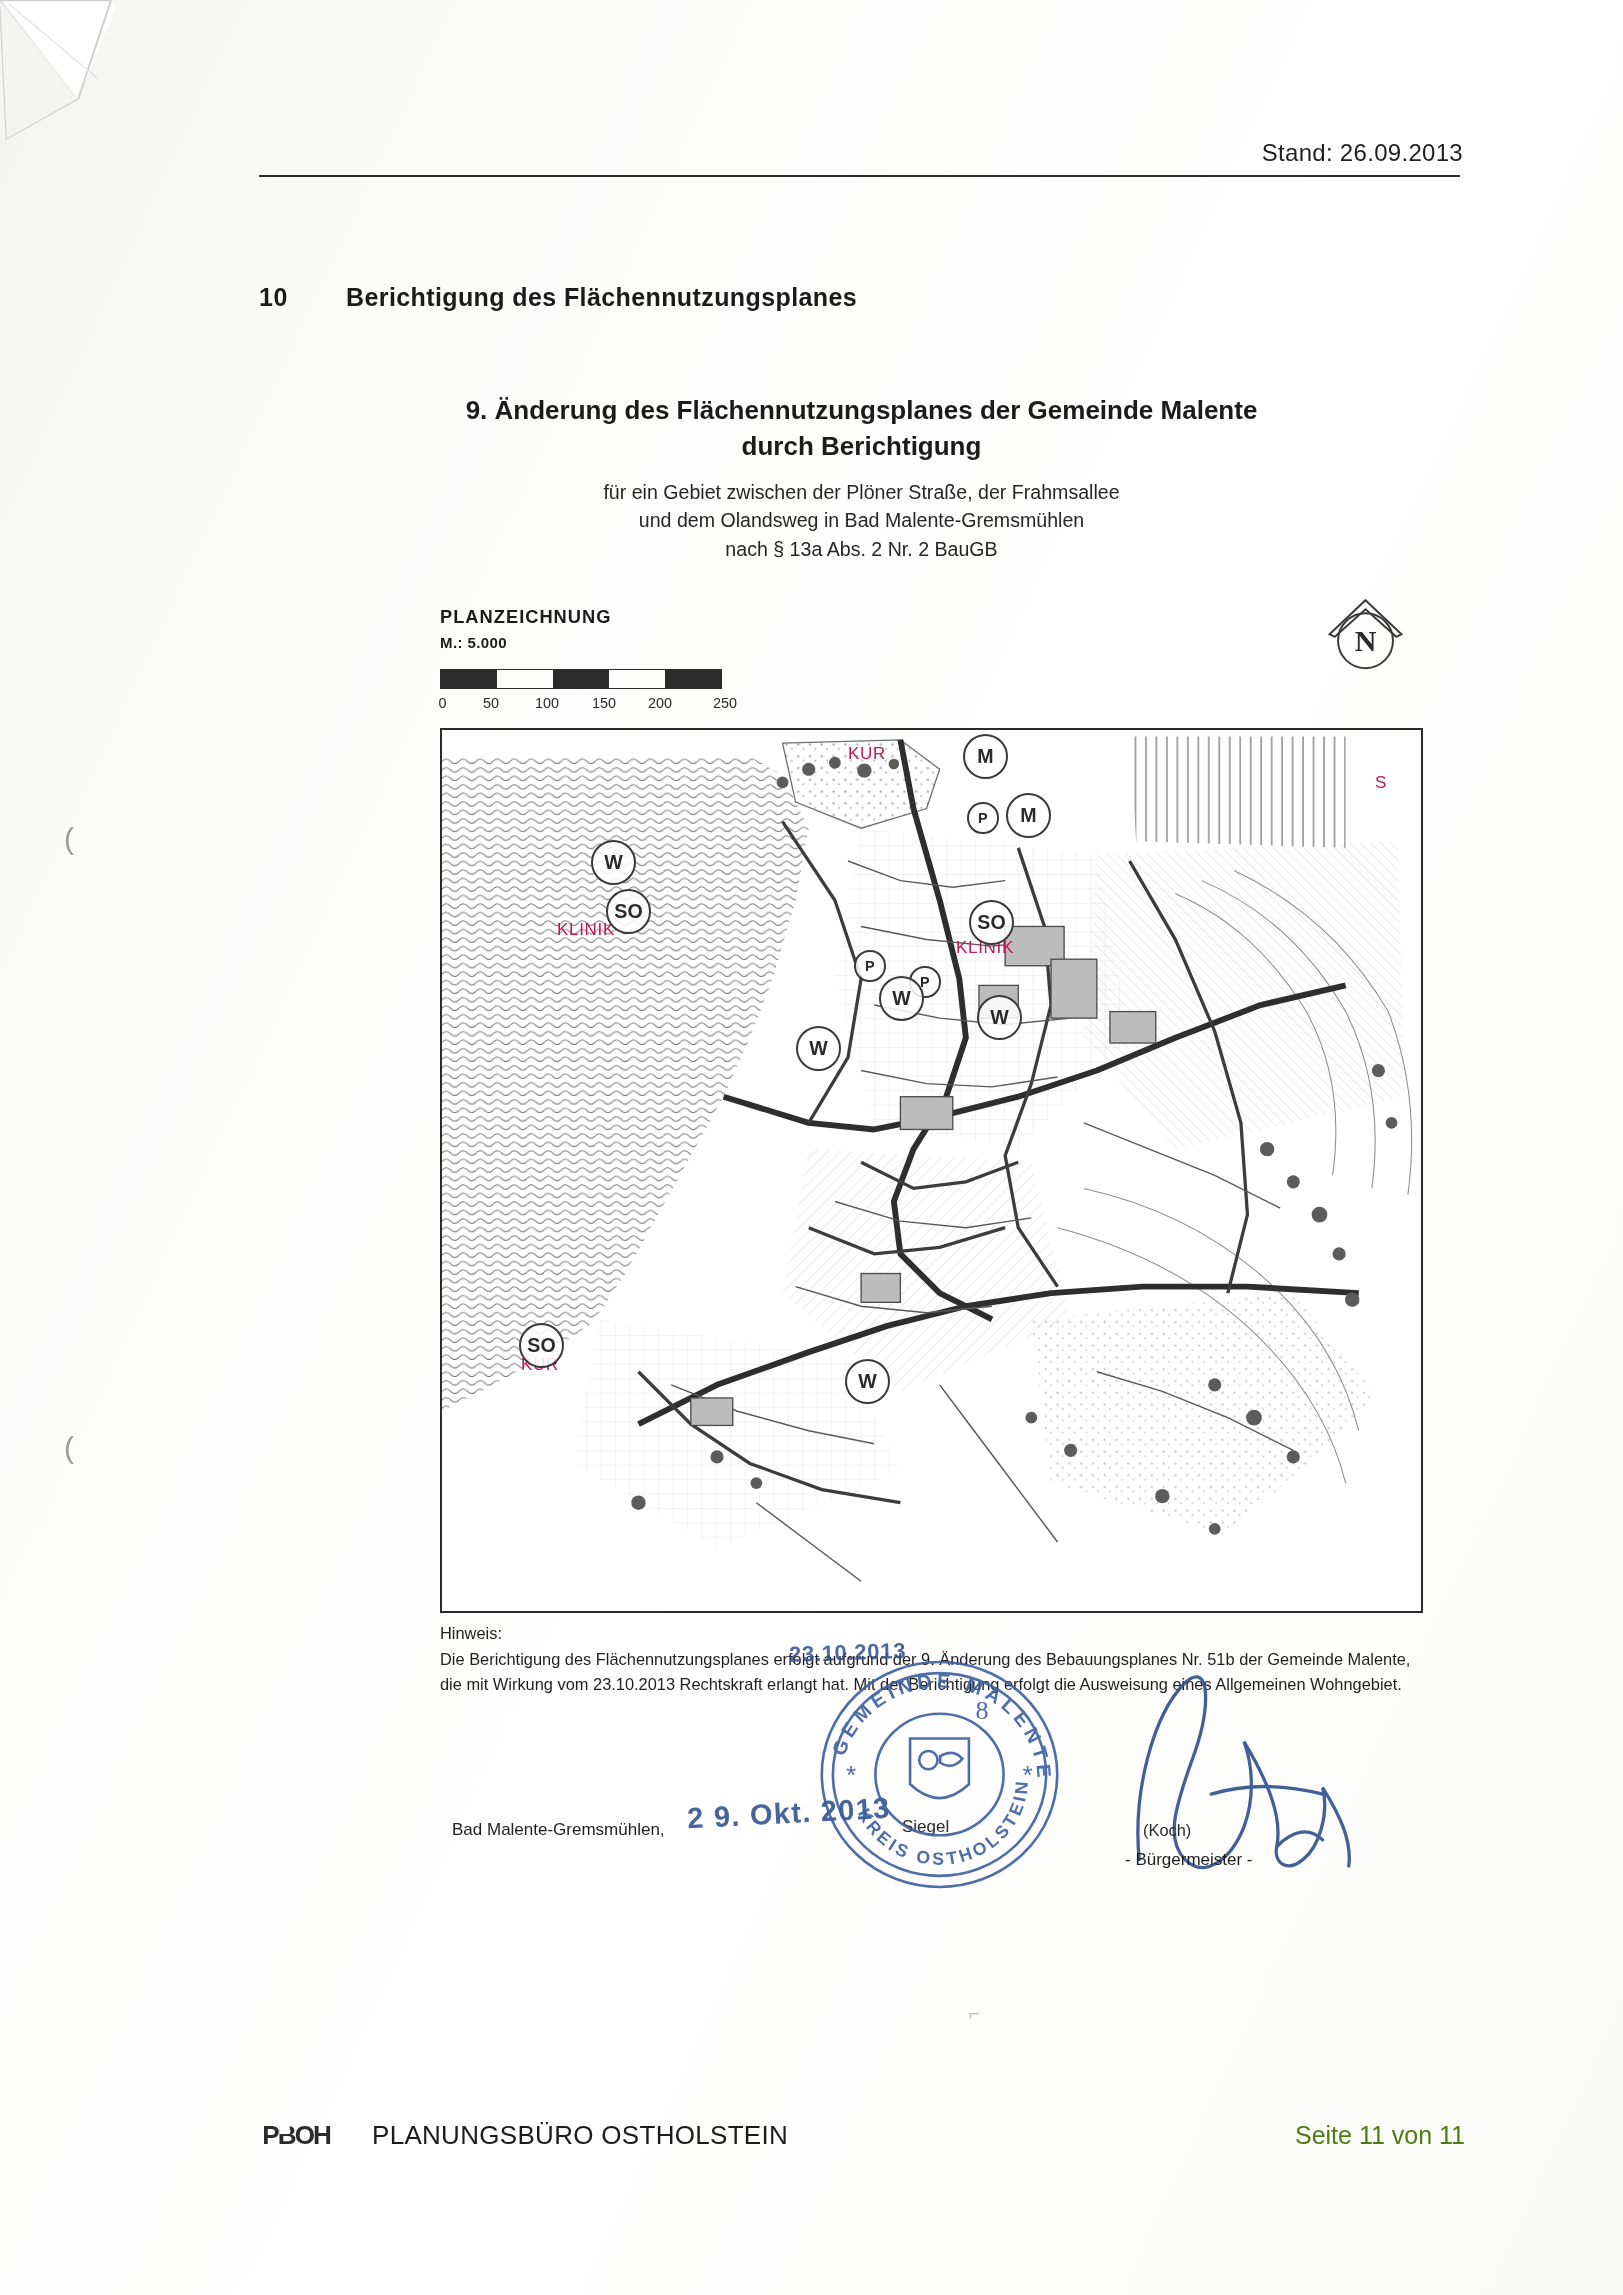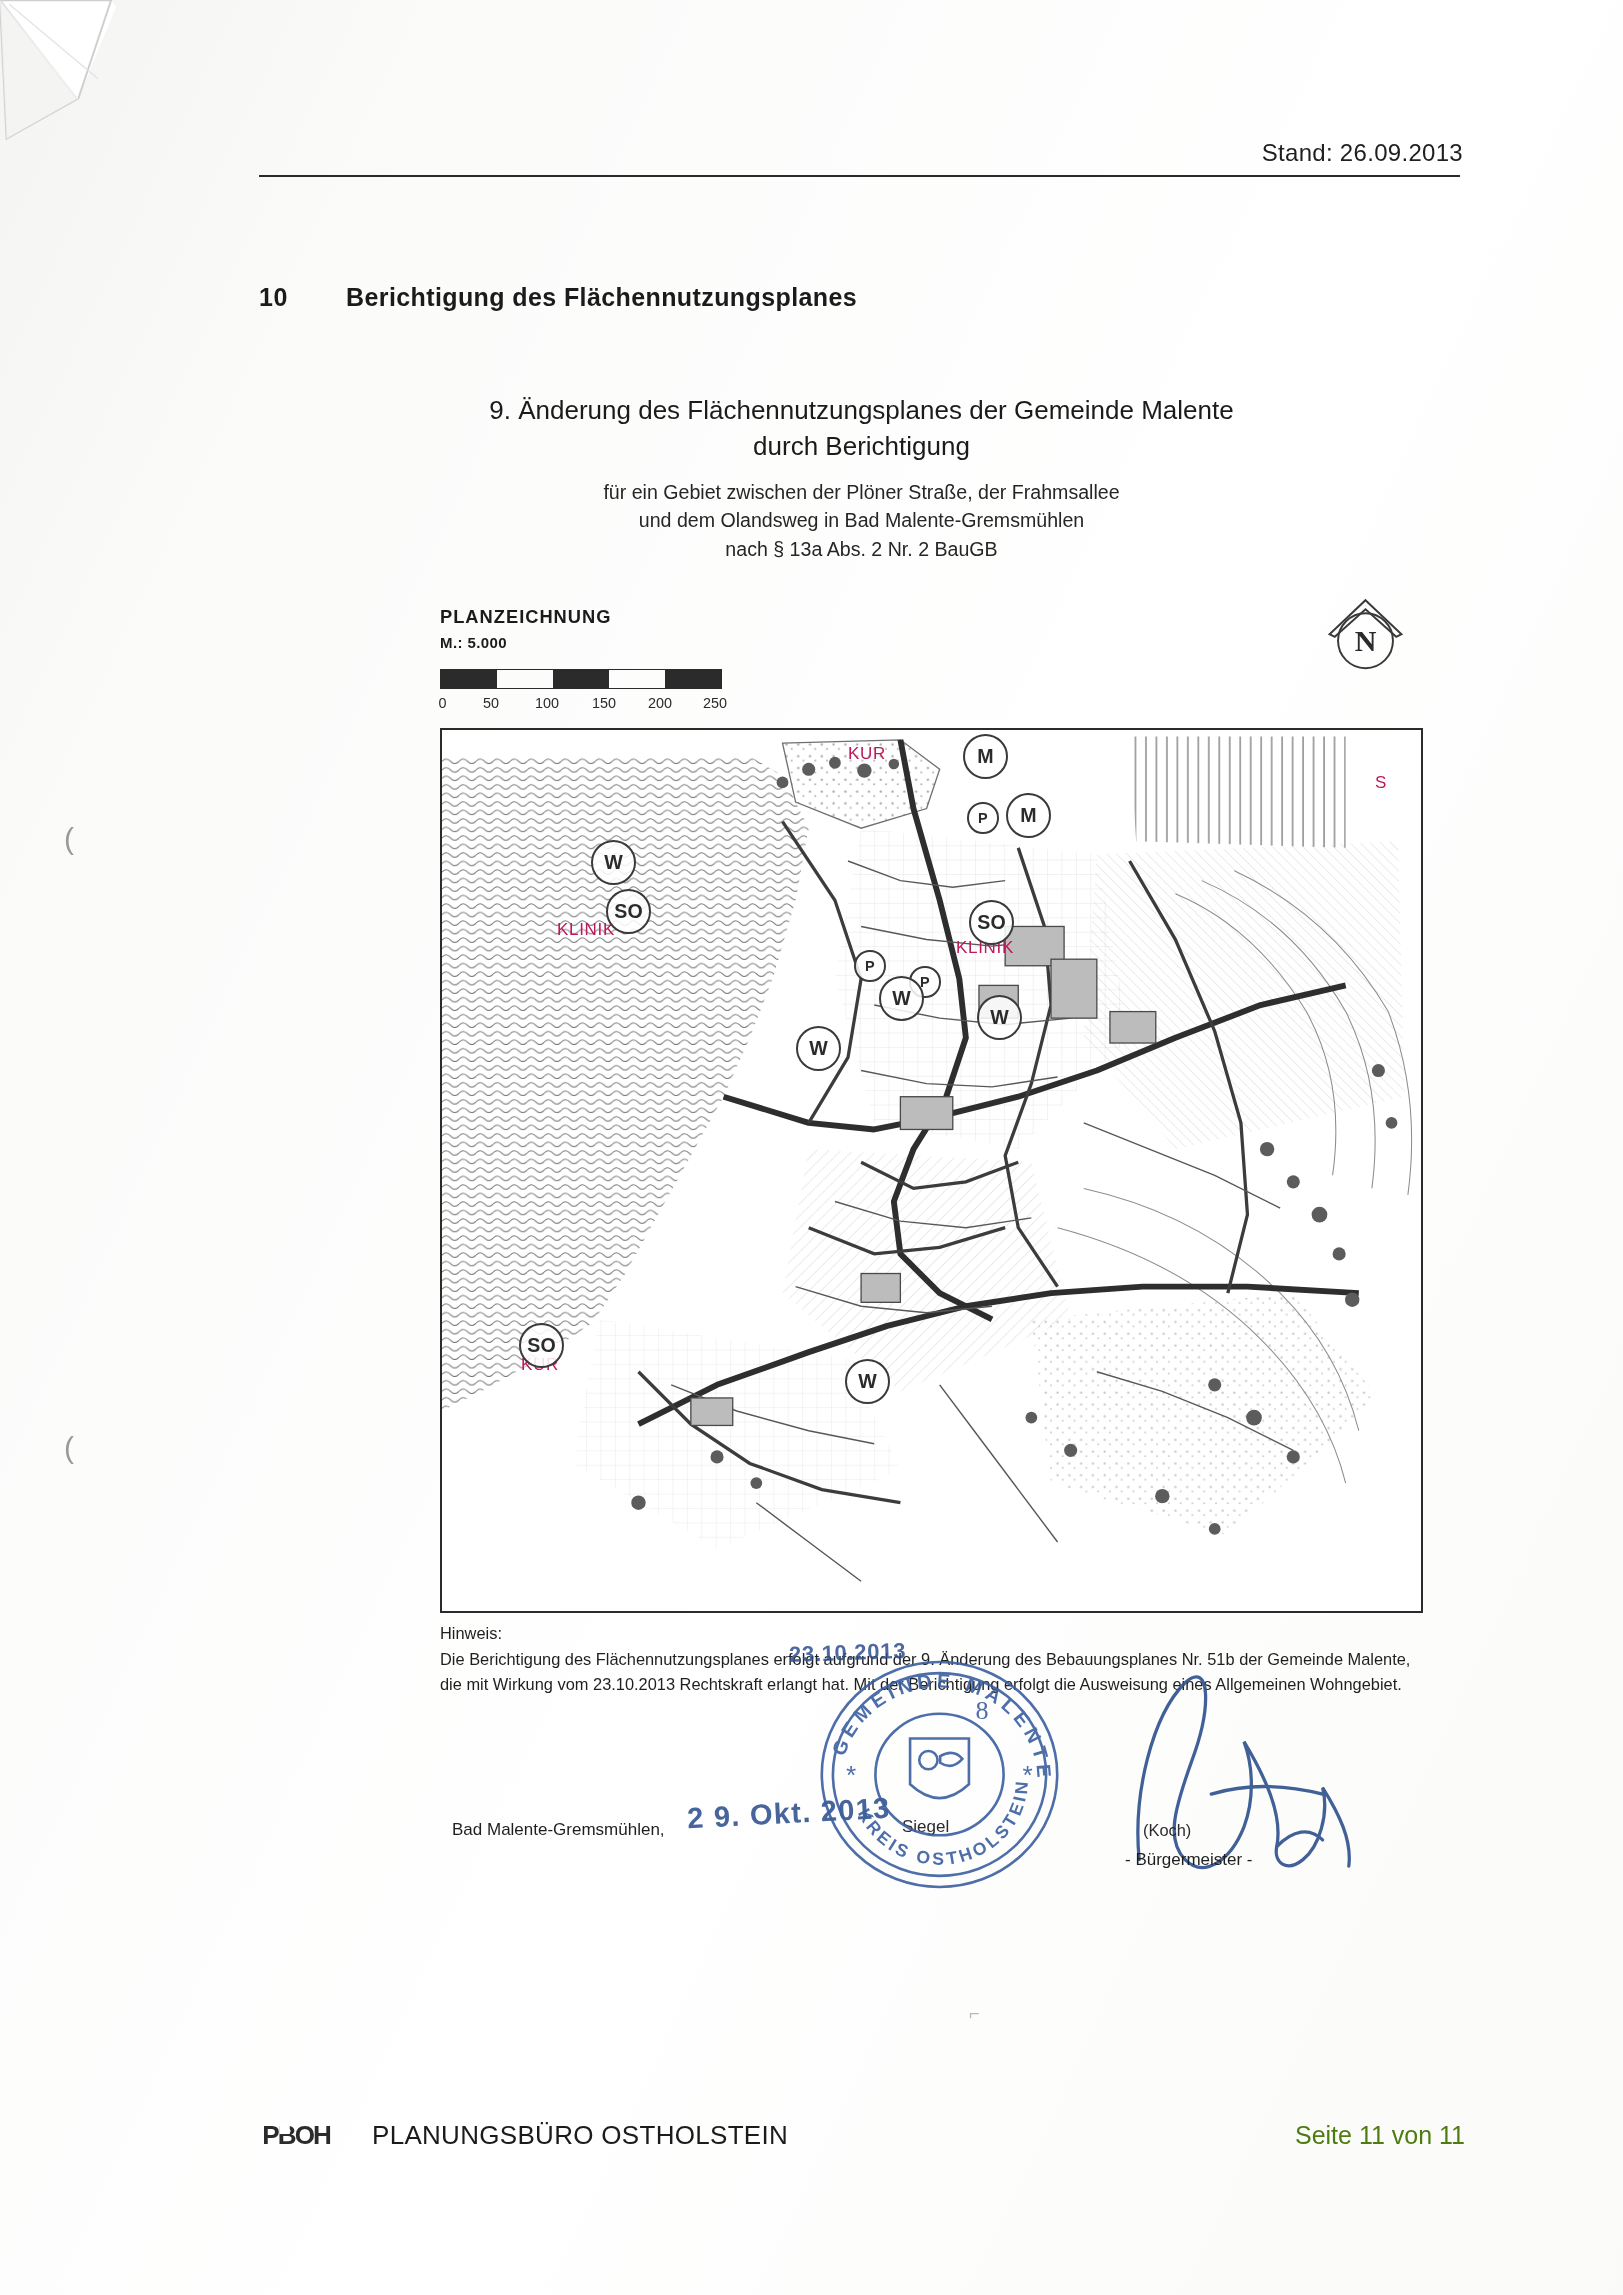--- a/index.html
+++ b/index.html
@@ -79,7 +79,7 @@
     width: 1205px;
     text-align: center;
     font-size: 26px;
-    font-weight: normal;
+    font-weight: bold;
     line-height: 1.38;
   }
   .plan-sub {

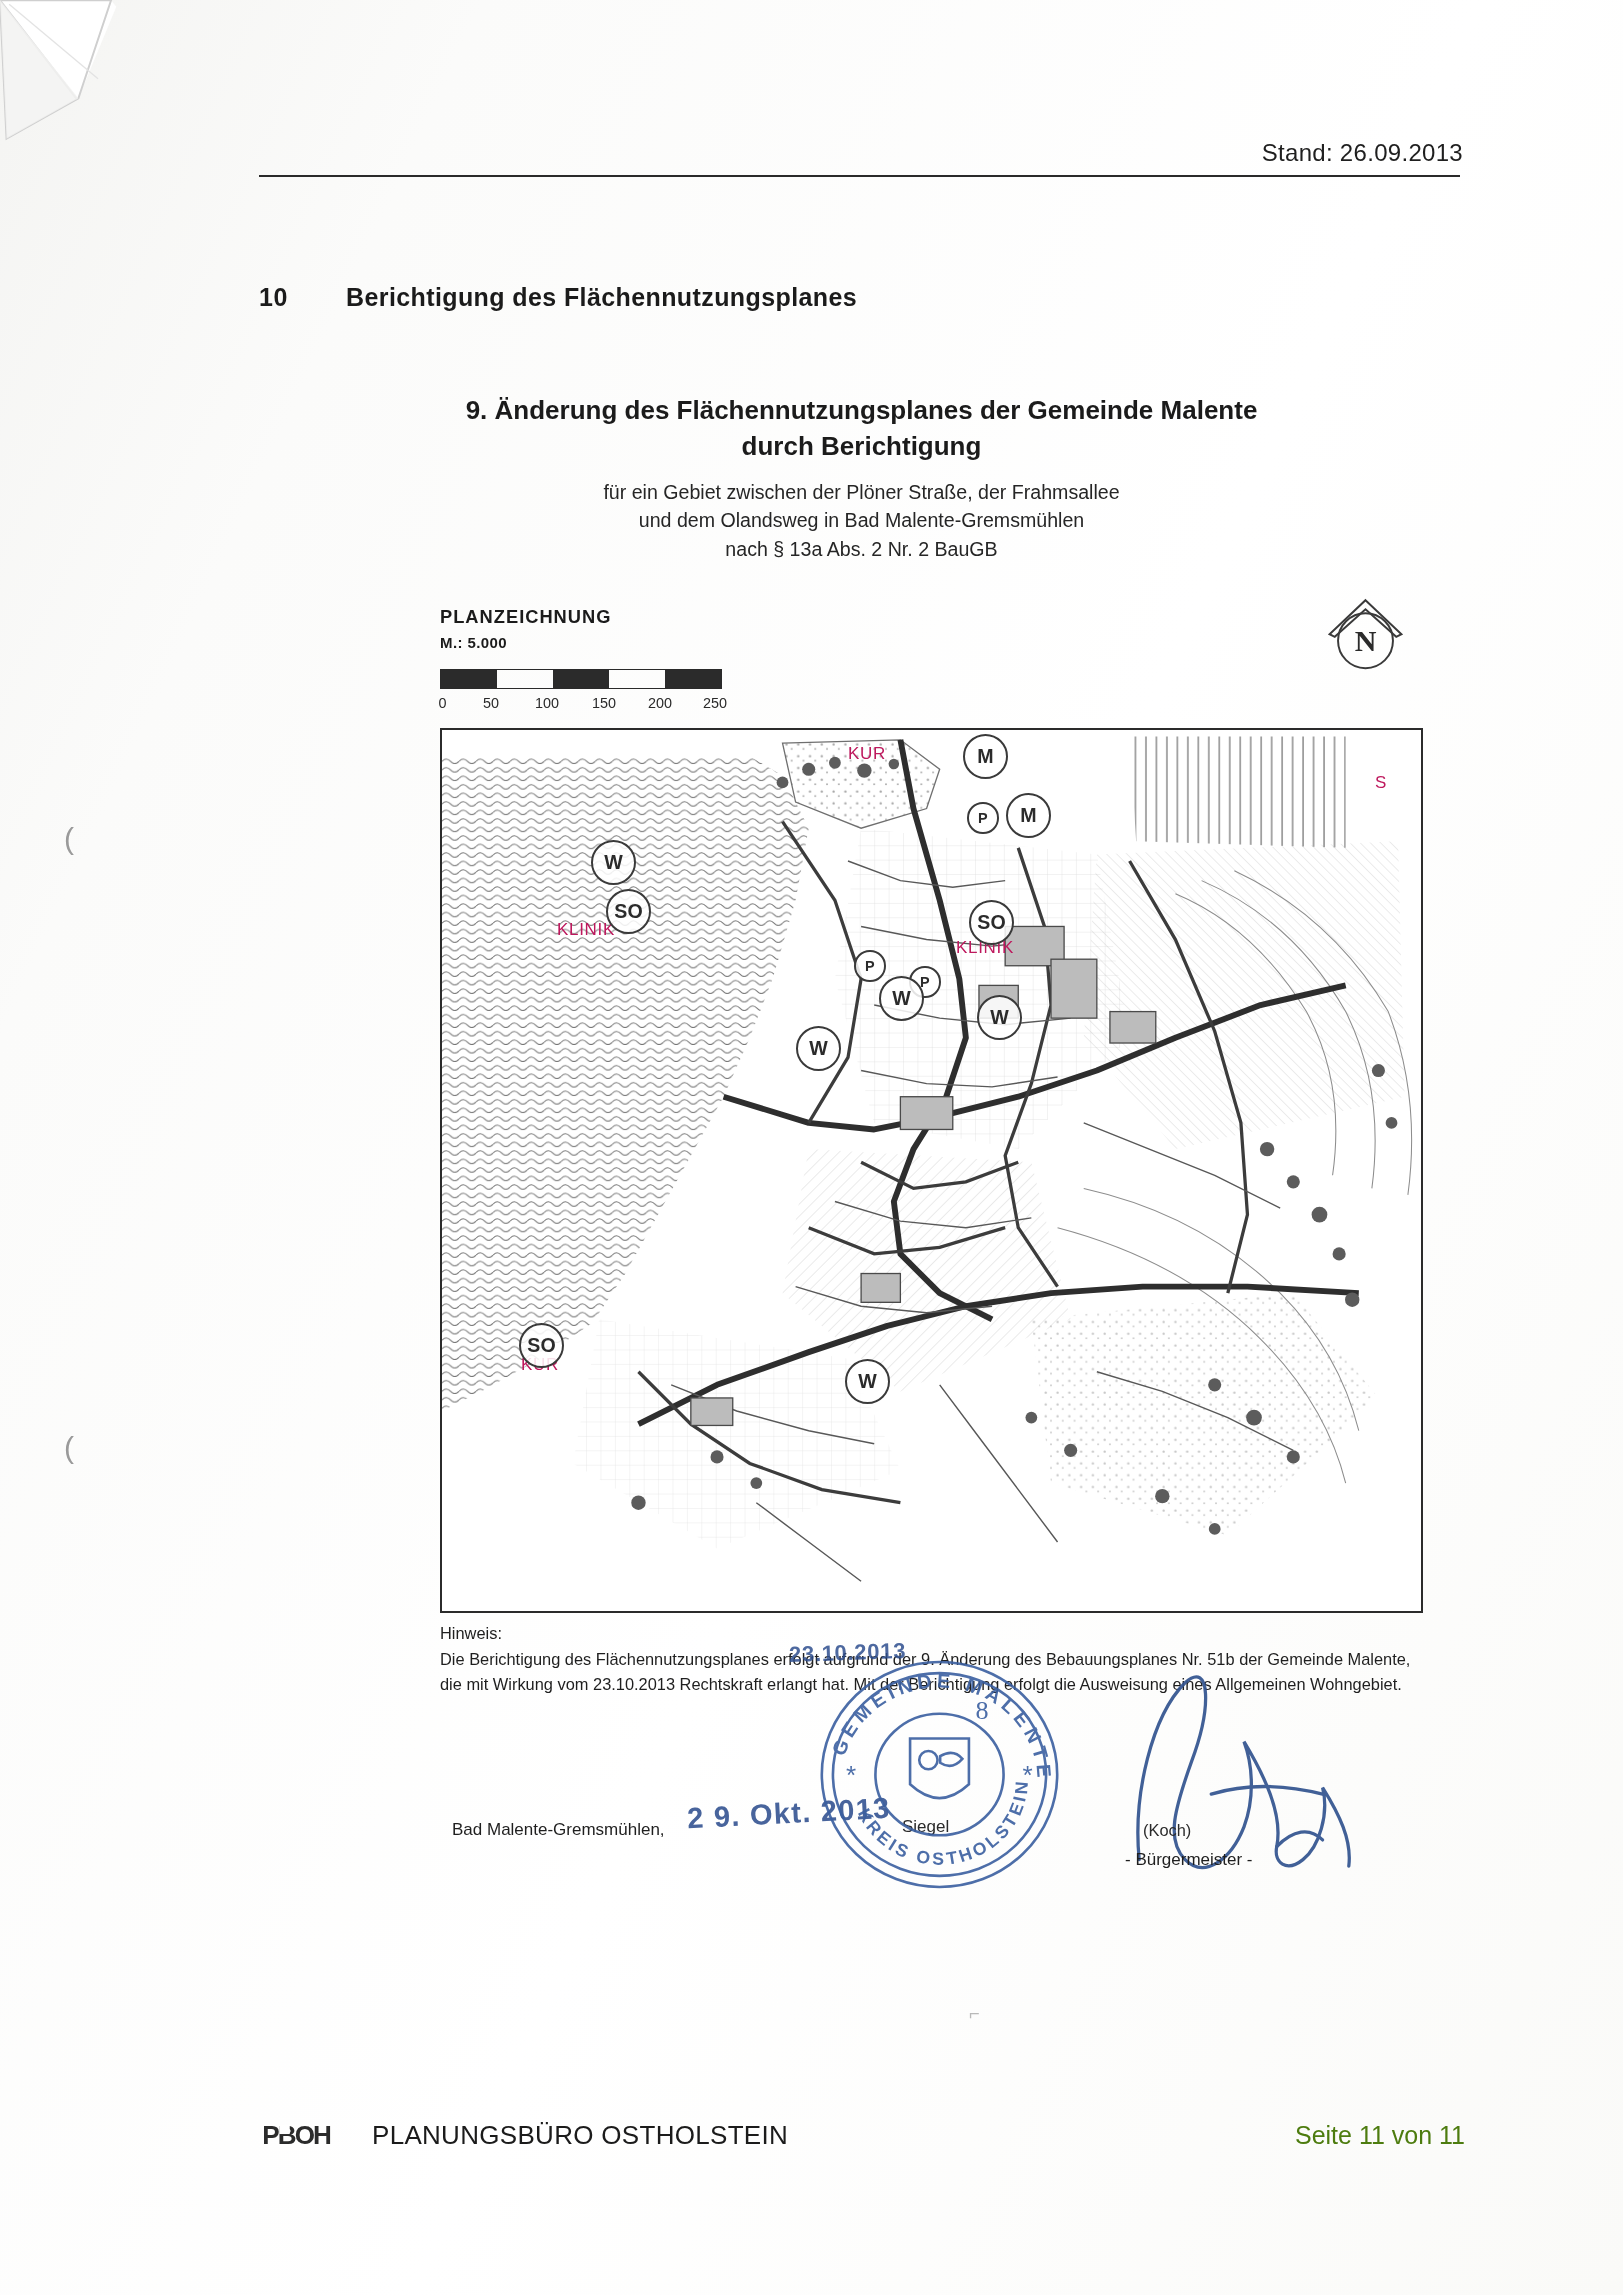--- a/index.html
+++ b/index.html
@@ -355,7 +355,7 @@
     <span style="left:103px;">100</span>
     <span style="left:160px;">150</span>
     <span style="left:216px;">200</span>
-    <span style="left:271px;">250</span>
+    <span style="left:281px;">250</span>
   </div>
 
   <div class="north">

